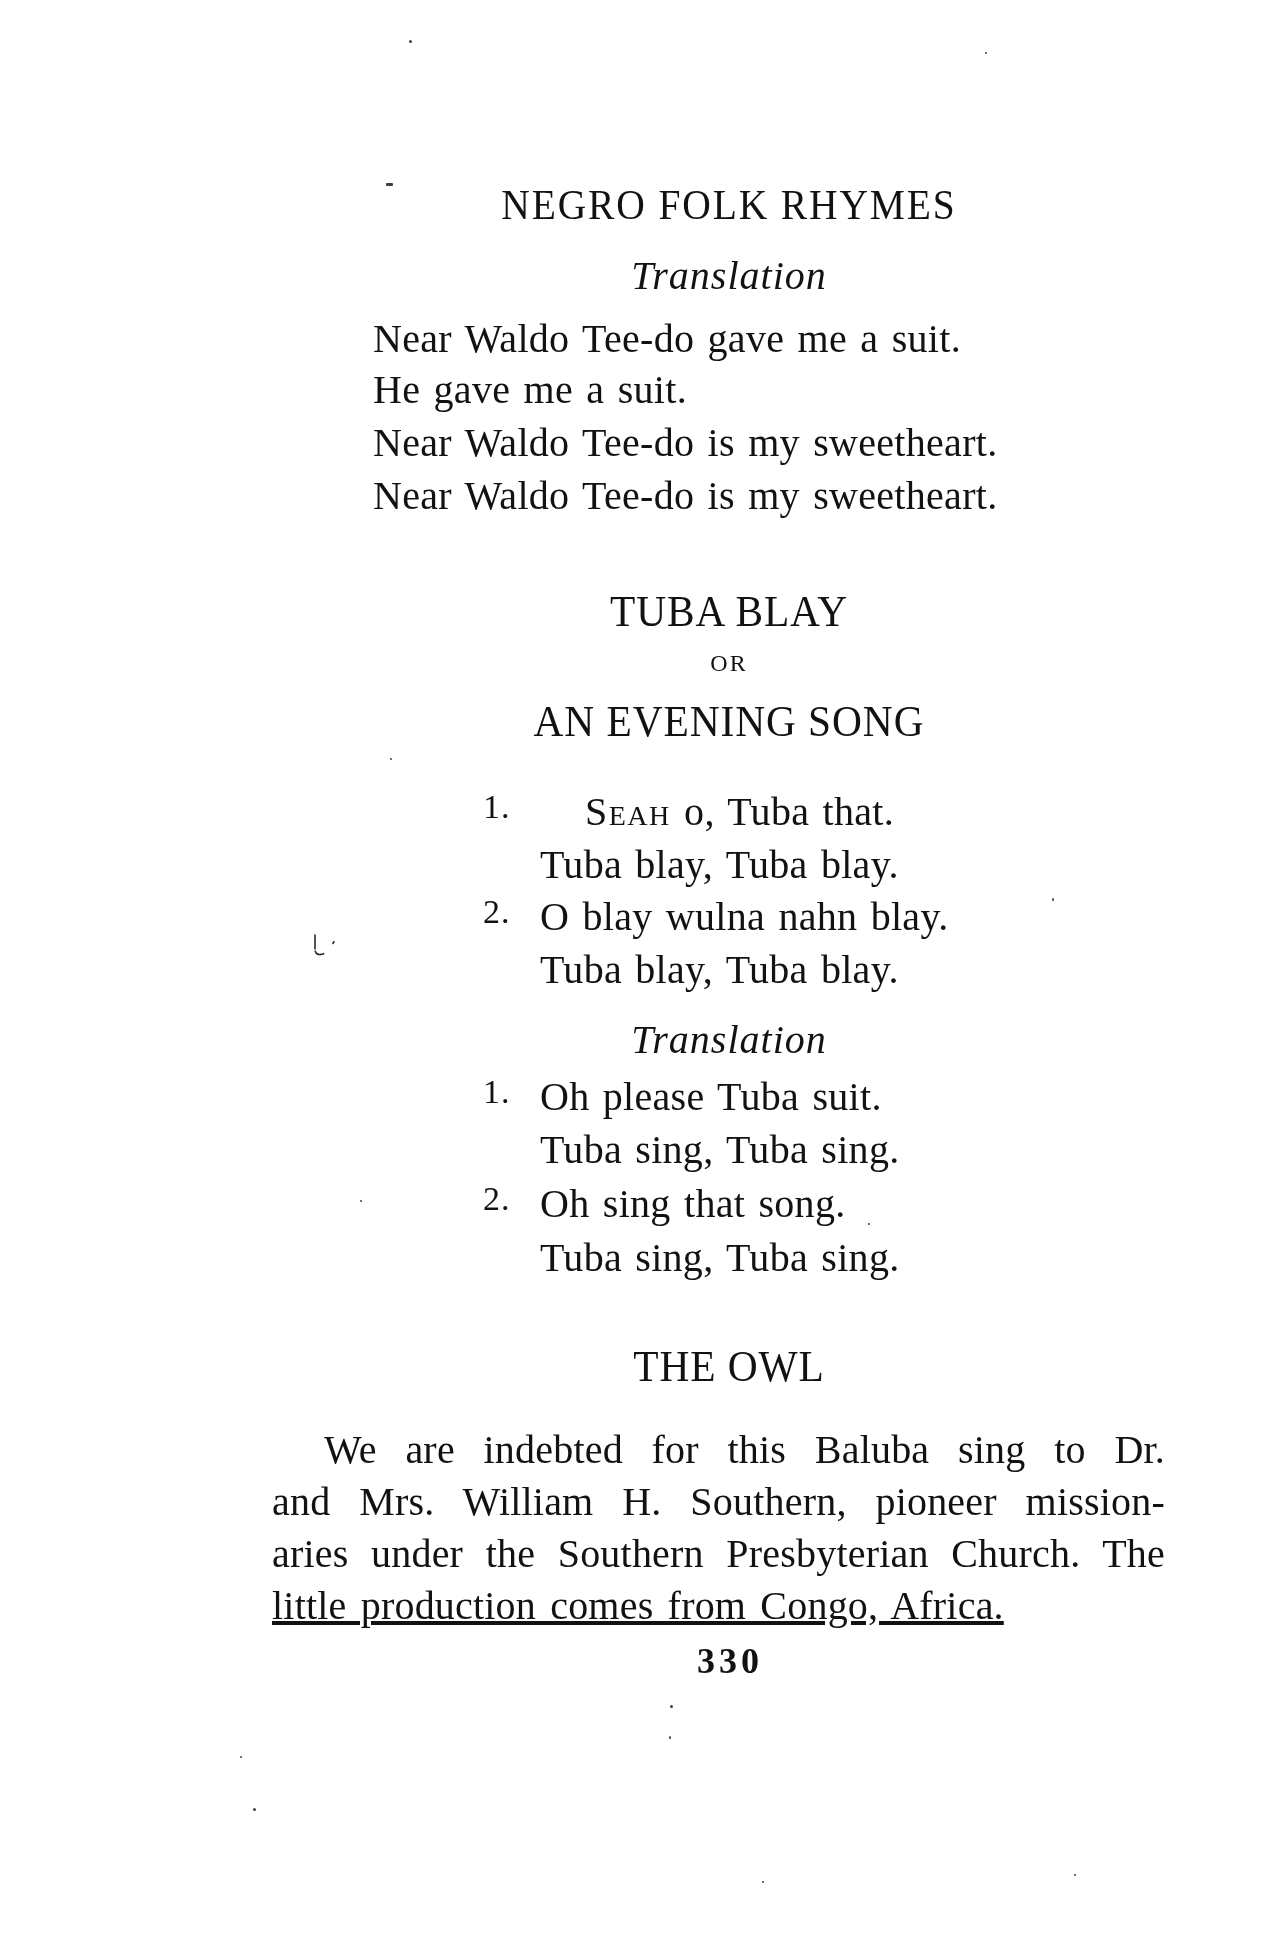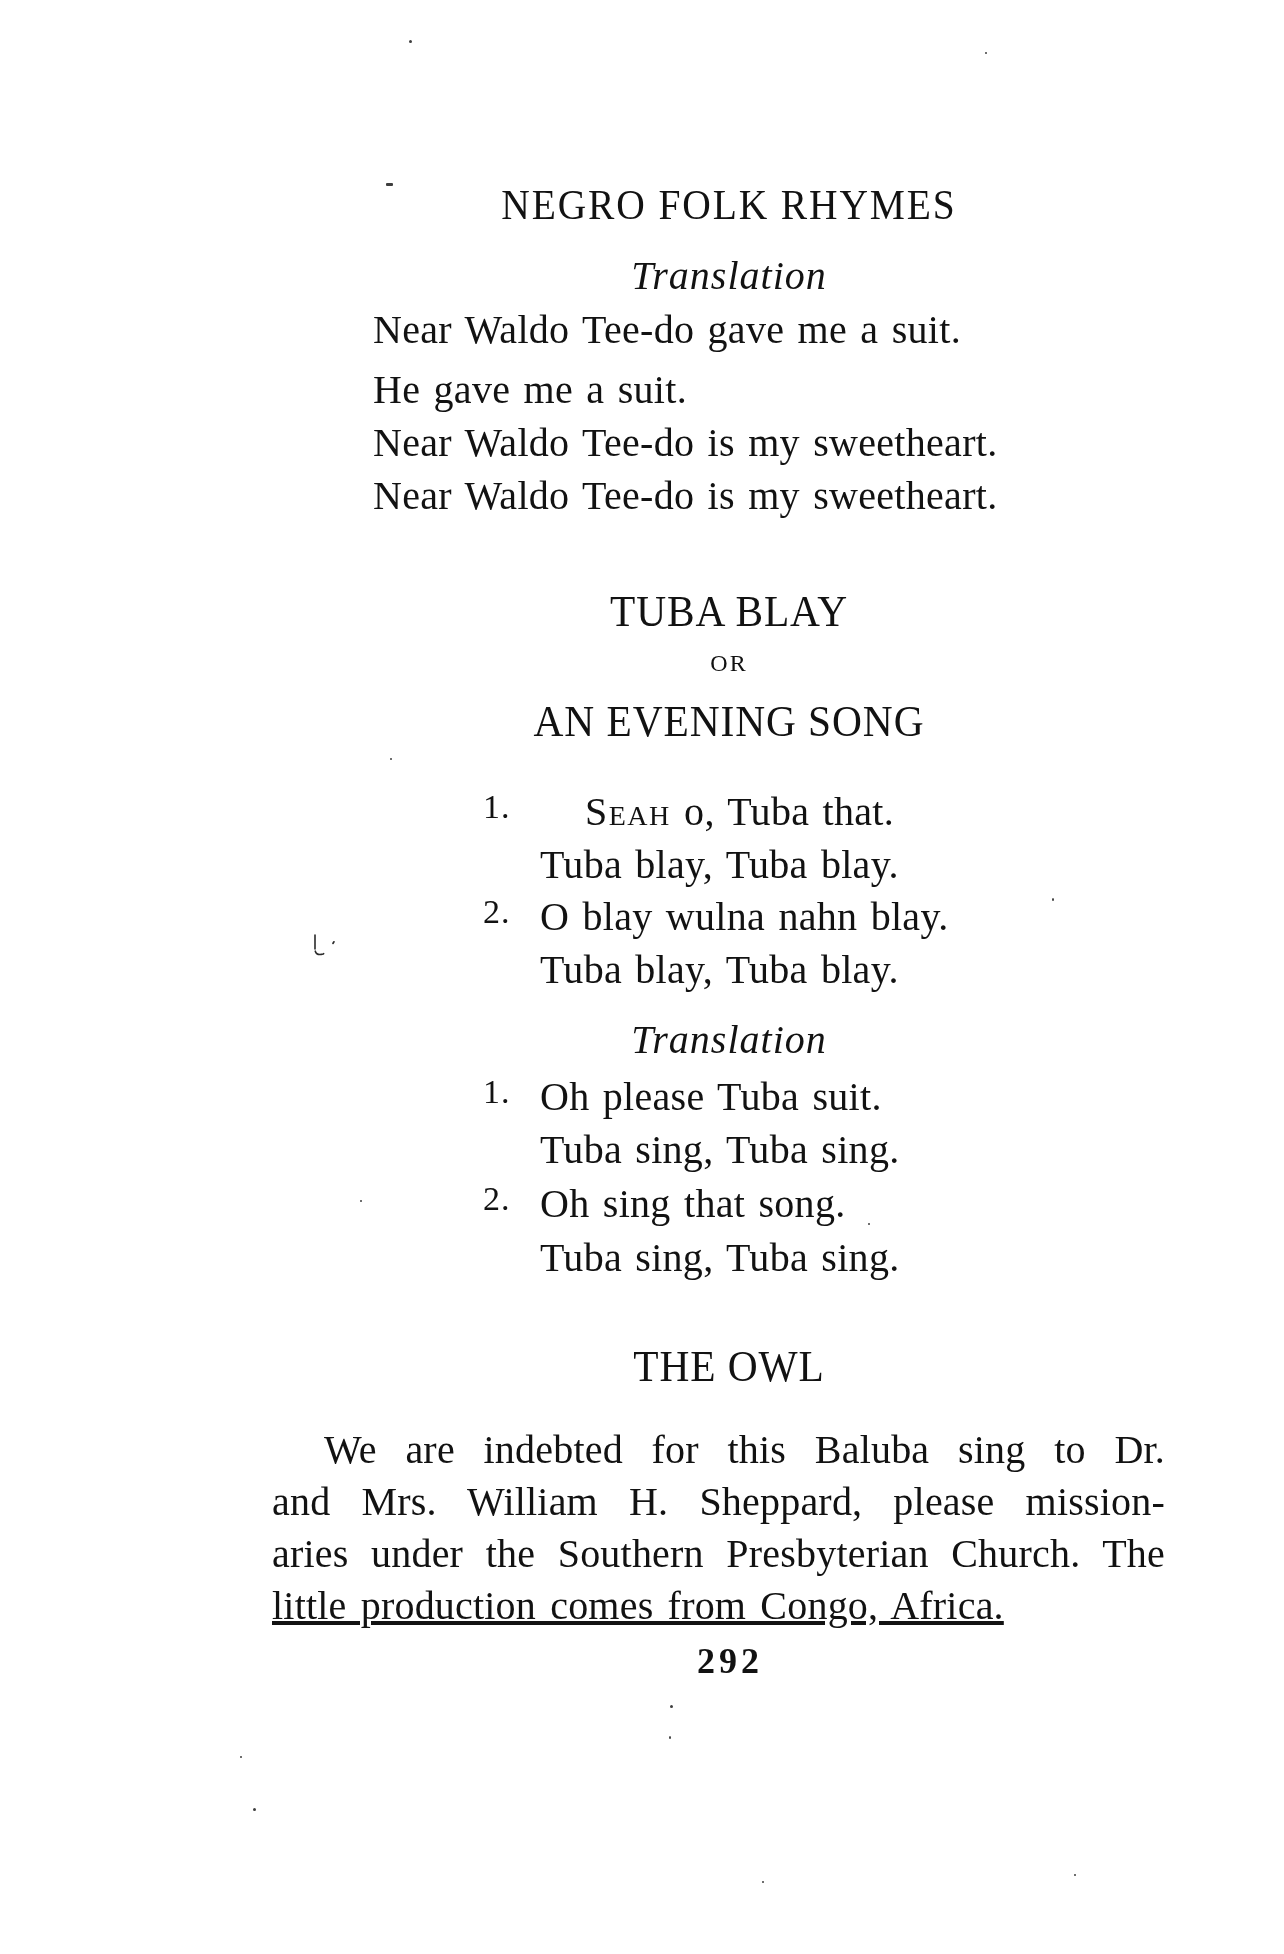--- a/index.html
+++ b/index.html
@@ -49,7 +49,7 @@
 
 <div class="abs centercol trans-label" style="top:252px">Translation</div>
 
-<div class="abs verse-line" style="left:373px; top:306px">Near Waldo Tee-do gave me a suit.</div>
+<div class="abs verse-line" style="left:373px; top:315px">Near Waldo Tee-do gave me a suit.</div>
 <div class="abs verse-line" style="left:373px; top:366px">He gave me a suit.</div>
 <div class="abs verse-line" style="left:373px; top:419px">Near Waldo Tee-do is my sweetheart.</div>
 <div class="abs verse-line" style="left:373px; top:472px">Near Waldo Tee-do is my sweetheart.</div>

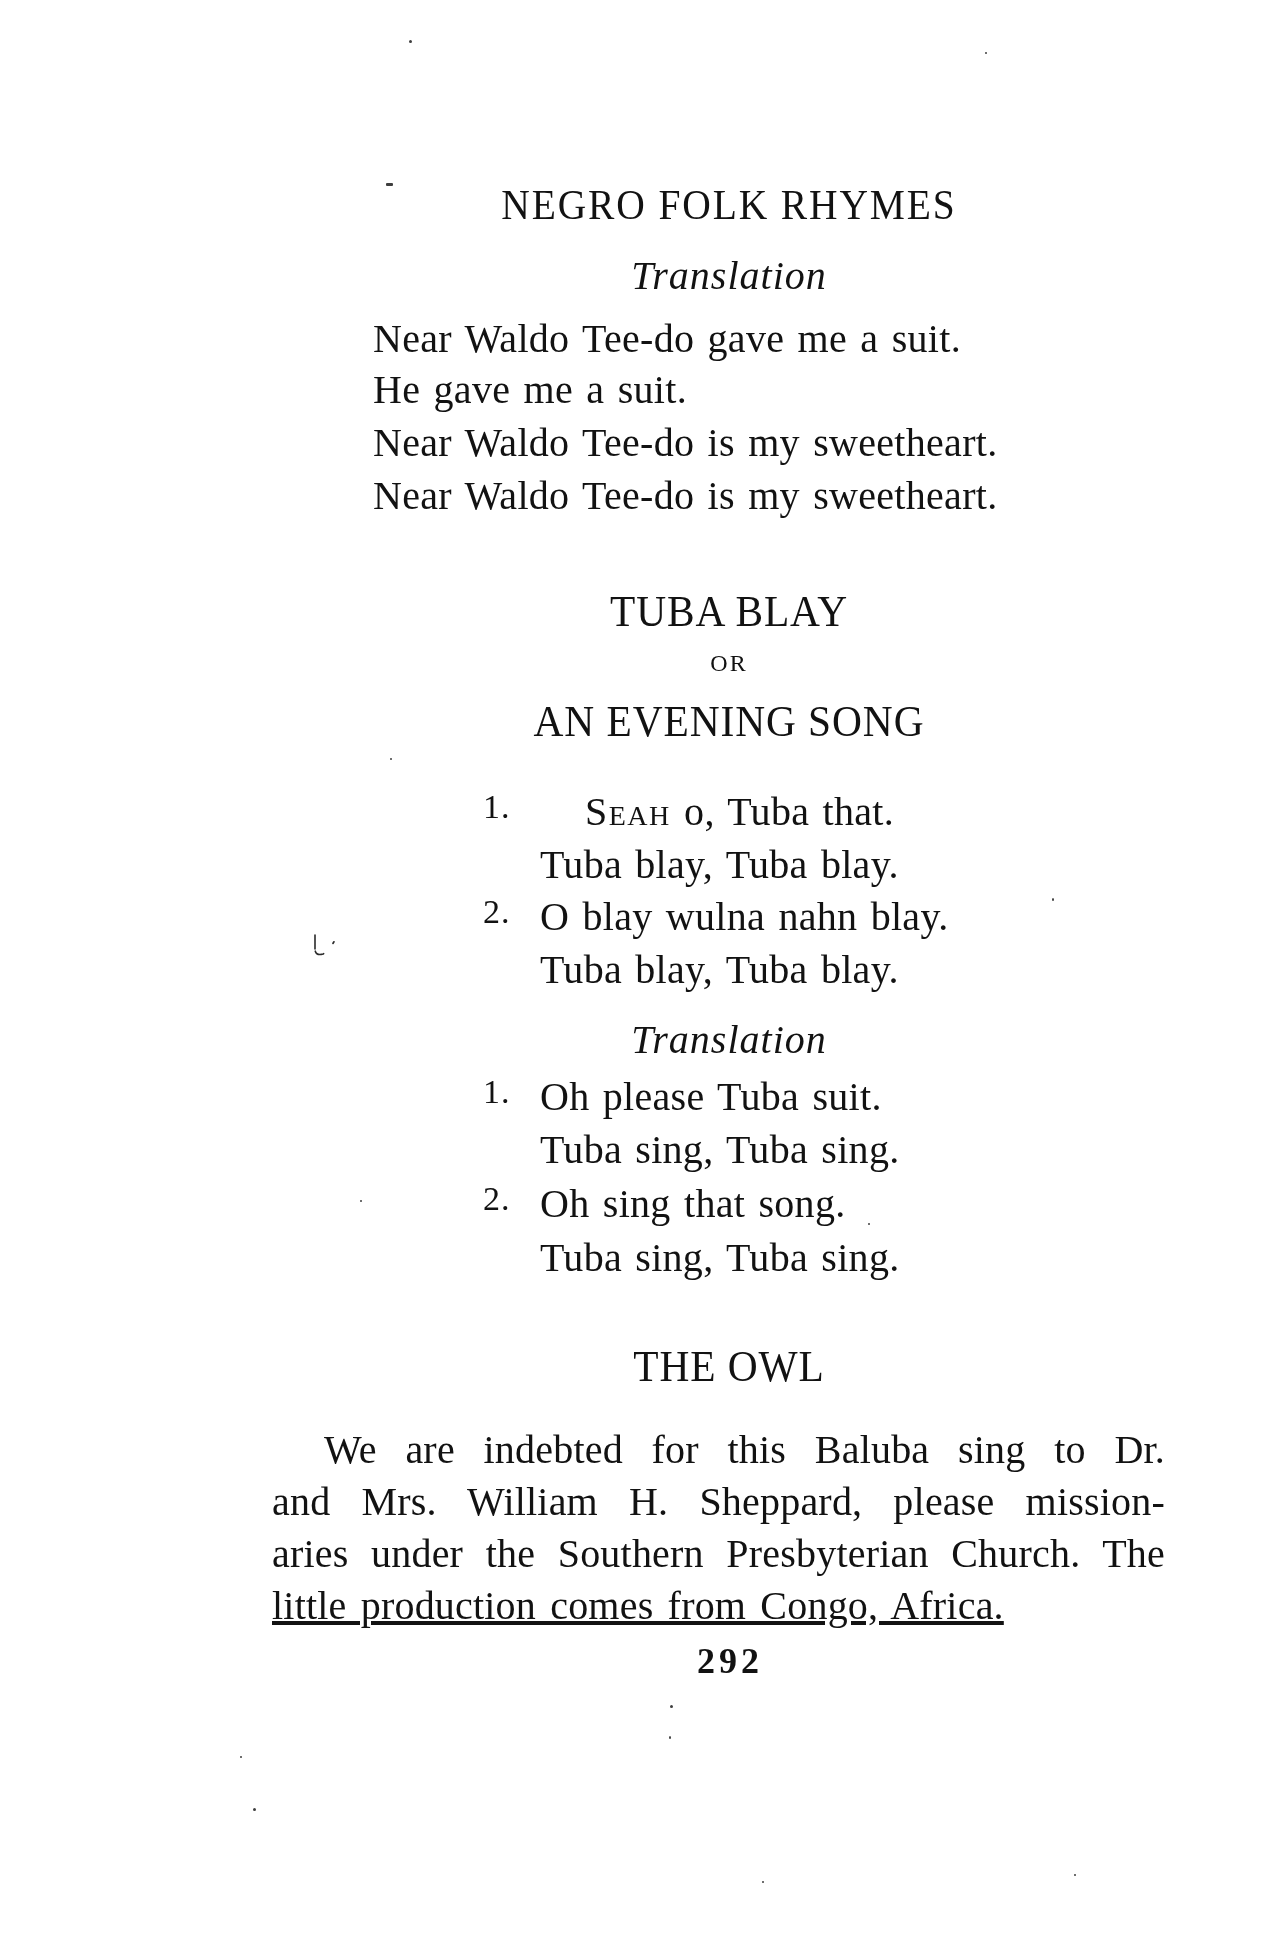--- a/index.html
+++ b/index.html
@@ -98,7 +98,7 @@
 
 <div class="abs paragraph" style="top:1424px">
   <div class="para-line para-first">We are indebted for this Baluba sing to Dr.</div>
-  <div class="para-line">and Mrs. William H. Sheppard, please mission-</div>
+  <div class="para-line">and Mrs. William H. Southern, pioneer mission-</div>
   <div class="para-line">aries under the Southern Presbyterian Church.  The</div>
   <div class="para-line para-last">little production comes from Congo, Africa.</div>
 </div>

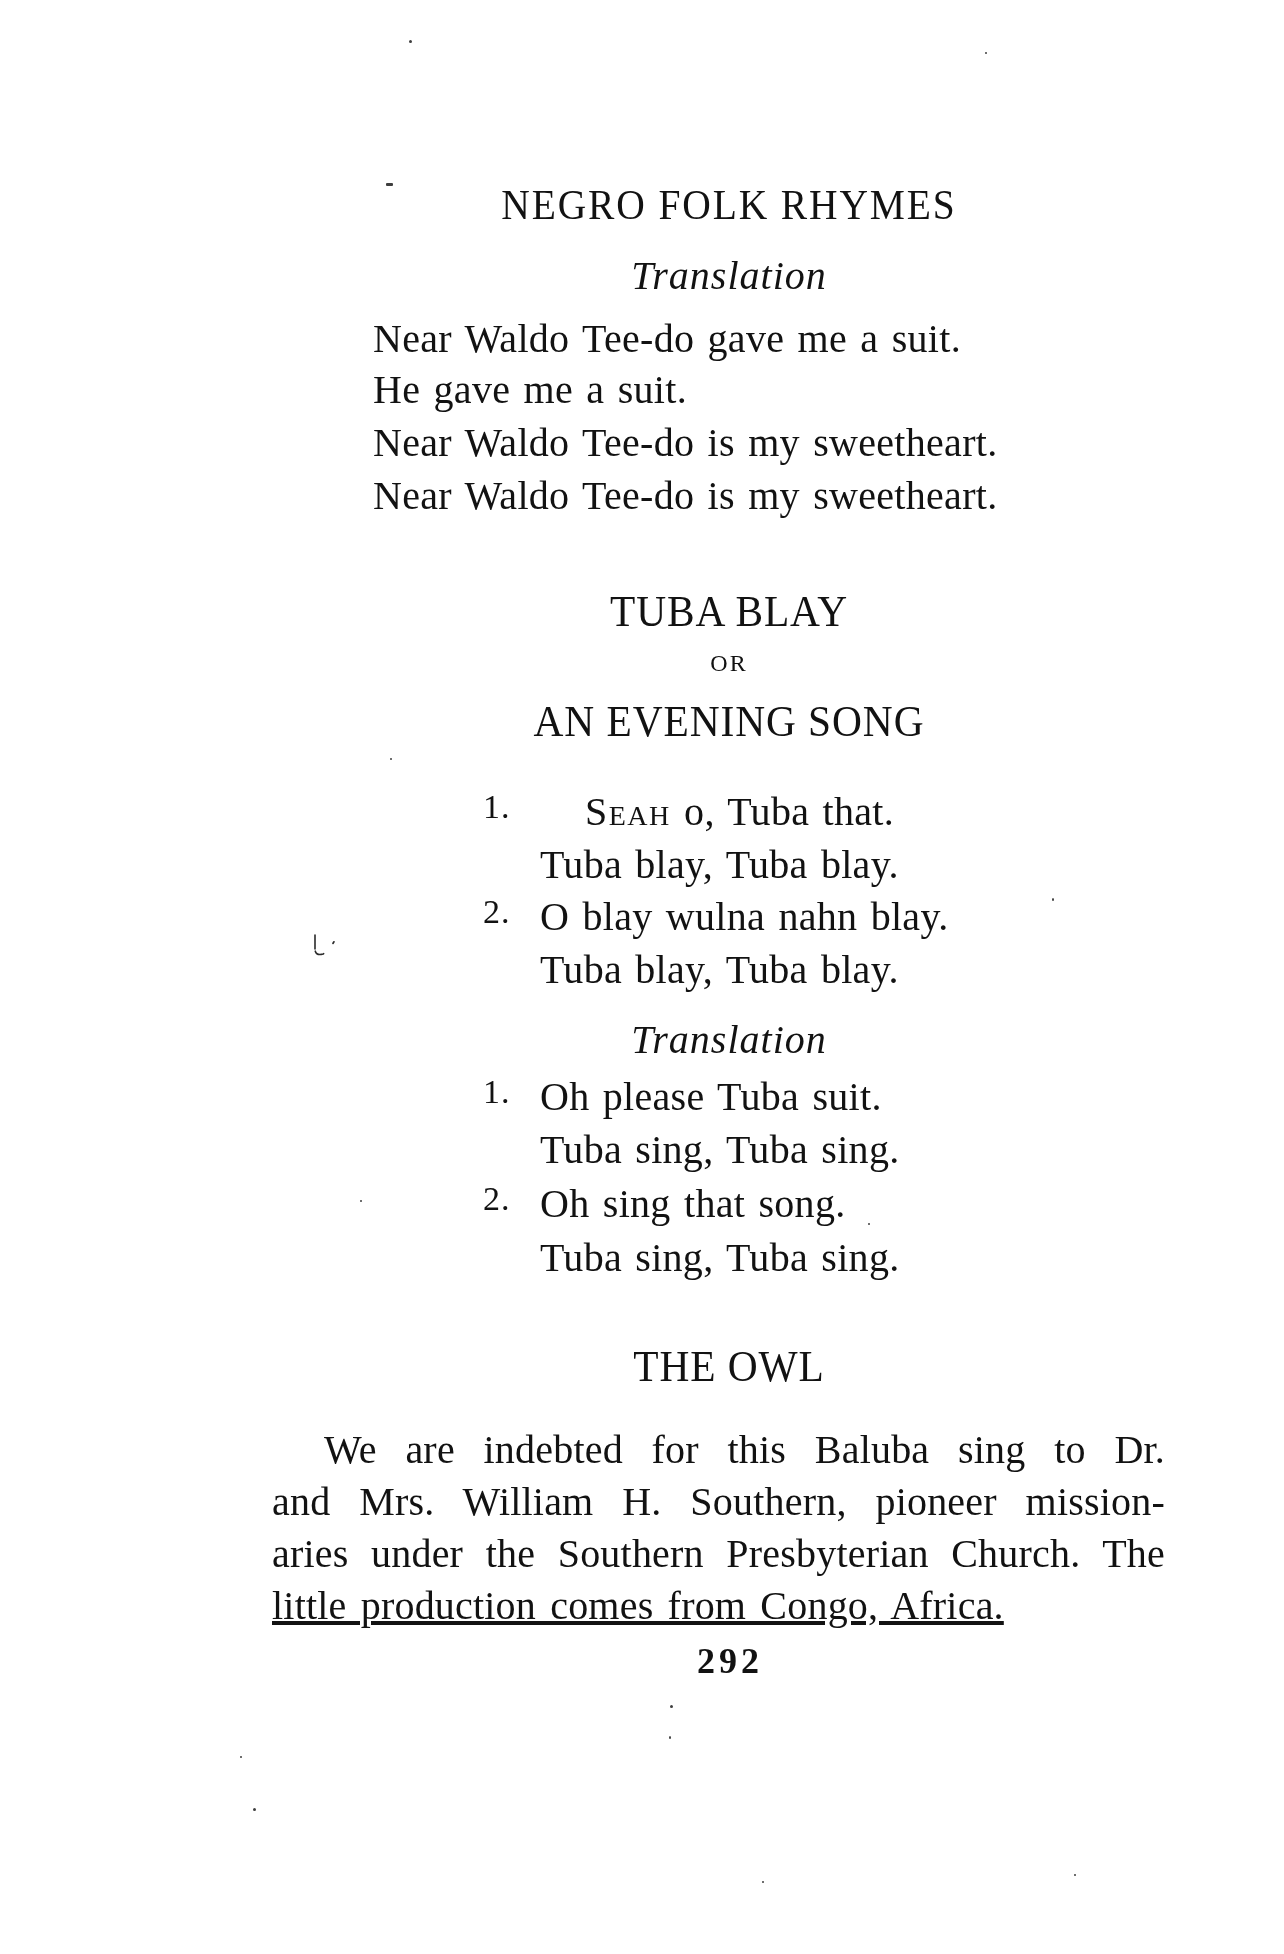--- a/index.html
+++ b/index.html
@@ -103,7 +103,7 @@
   <div class="para-line para-last">little production comes from Congo, Africa.</div>
 </div>
 
-<div class="abs page-number" style="left:640px; width:180px; text-align:center; top:1640px">292</div>
+<div class="abs page-number" style="left:640px; width:180px; text-align:center; top:1640px">330</div>
 
 <div class="speck" style="left:409px; top:40px"></div>
 <div class="speck dash-speck" style="left:386px; top:183px; width:7px; height:3px"></div>

